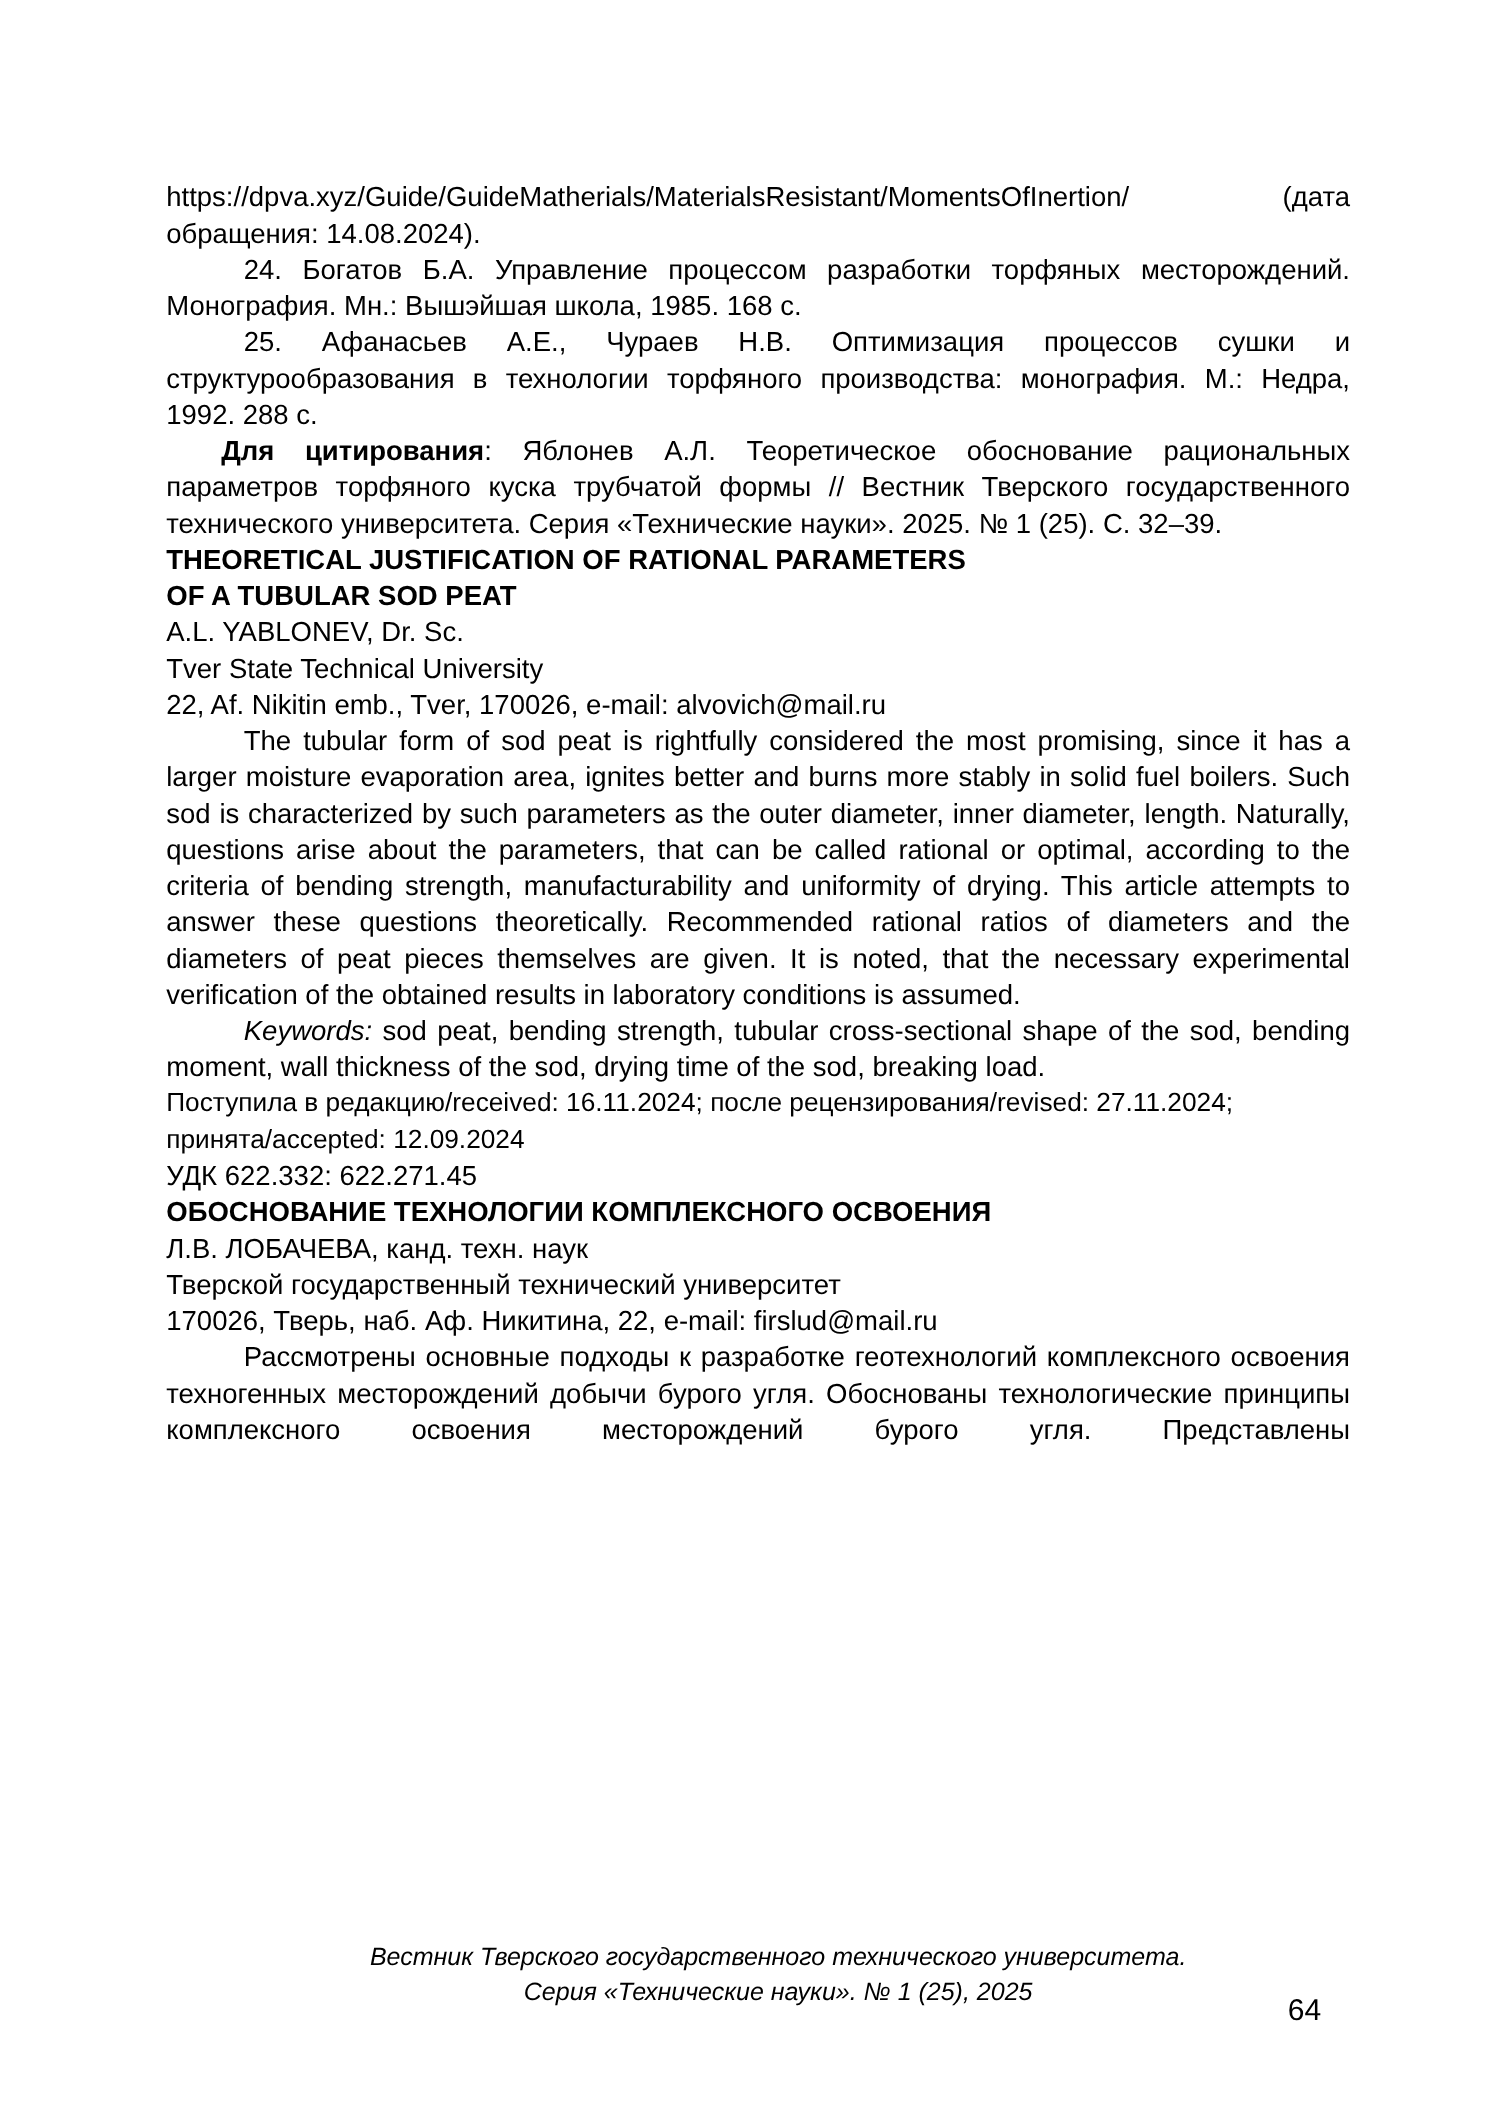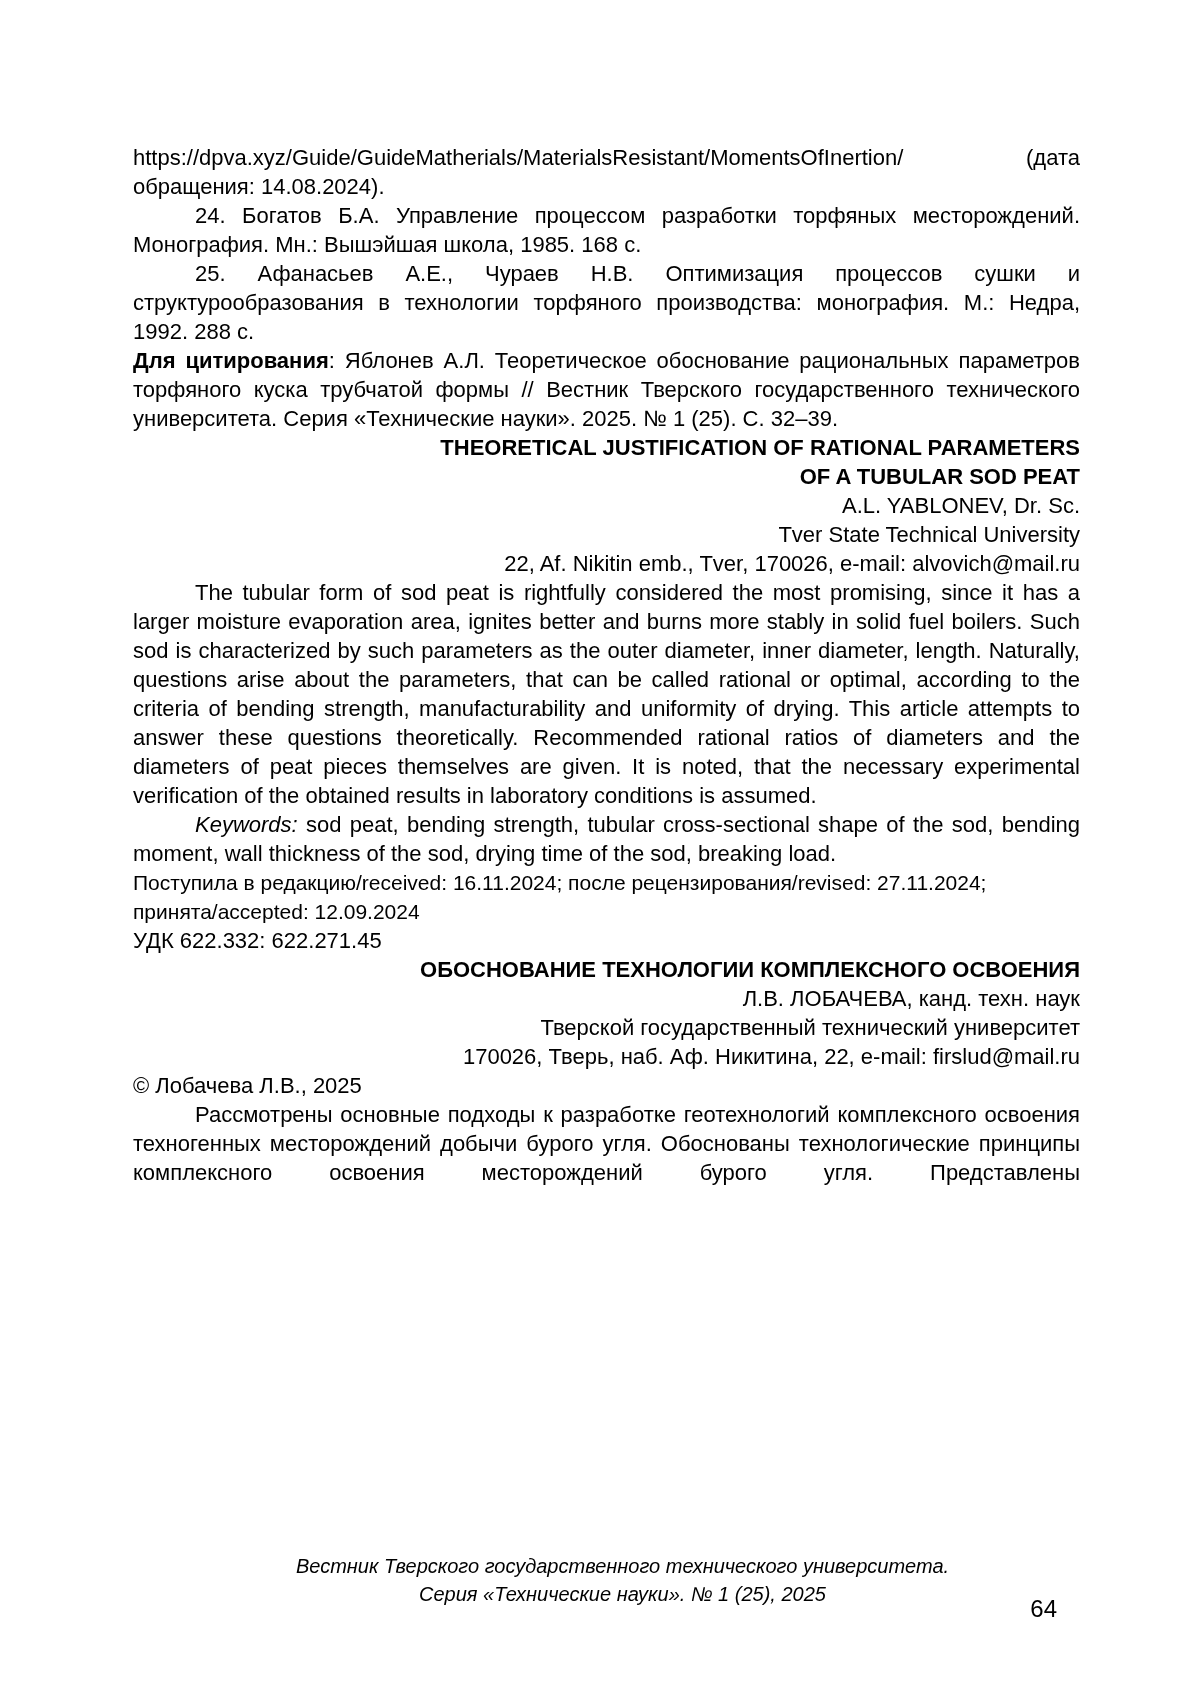--- a/index.html
+++ b/index.html
@@ -25,7 +25,7 @@
   .ind  { text-indent: 62px; }
   .center { text-align: right; }
   .right  { text-align: left; }
-  .bold   { font-weight: bold; }
+  .bold   { font-weight: bold; margin-left: 44px; }
   .ital   { font-style: italic; }
 
   .citation-para   { margin-top: 20px; }

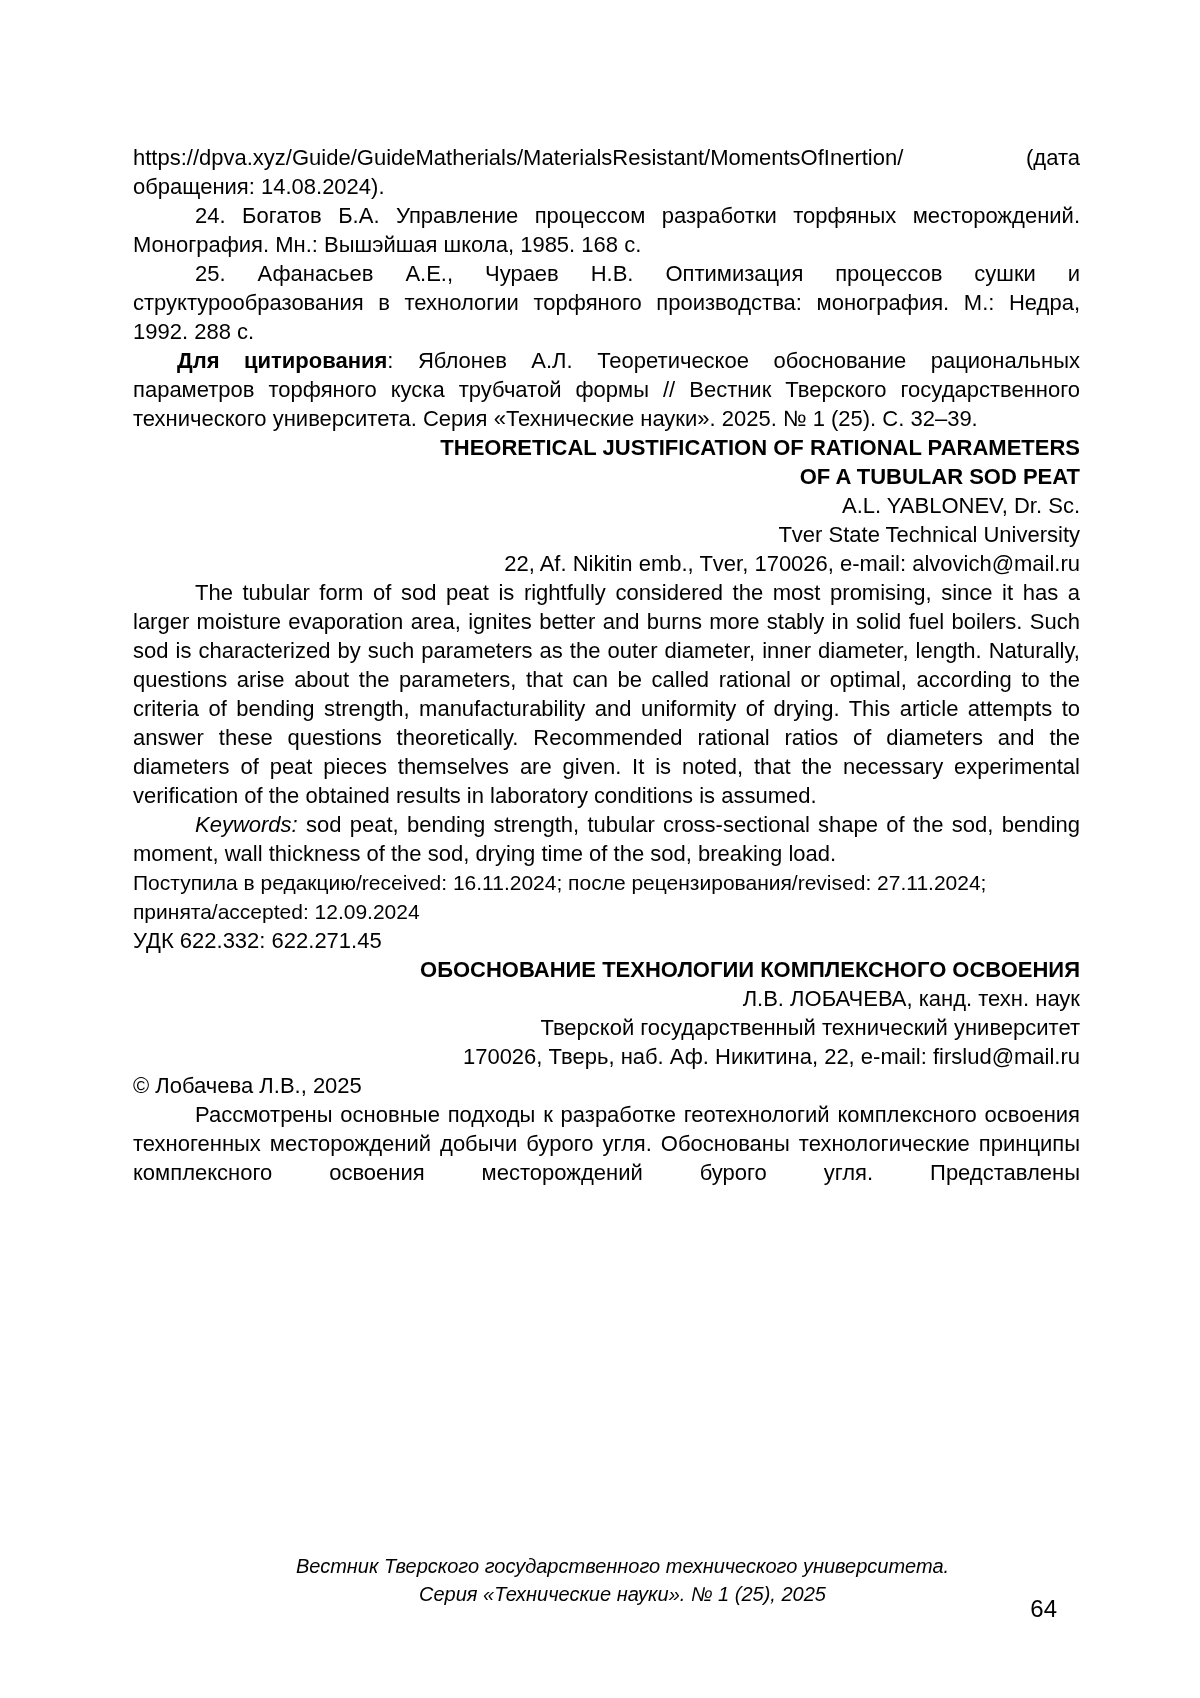--- a/index.html
+++ b/index.html
@@ -23,7 +23,7 @@
   .txt  { font-size: 22px; line-height: 29px; }
   .just { text-align: justify; }
   .ind  { text-indent: 62px; }
-  .center { text-align: right; }
+  .center { text-align: left; }
   .right  { text-align: left; }
   .bold   { font-weight: bold; margin-left: 44px; }
   .ital   { font-style: italic; }

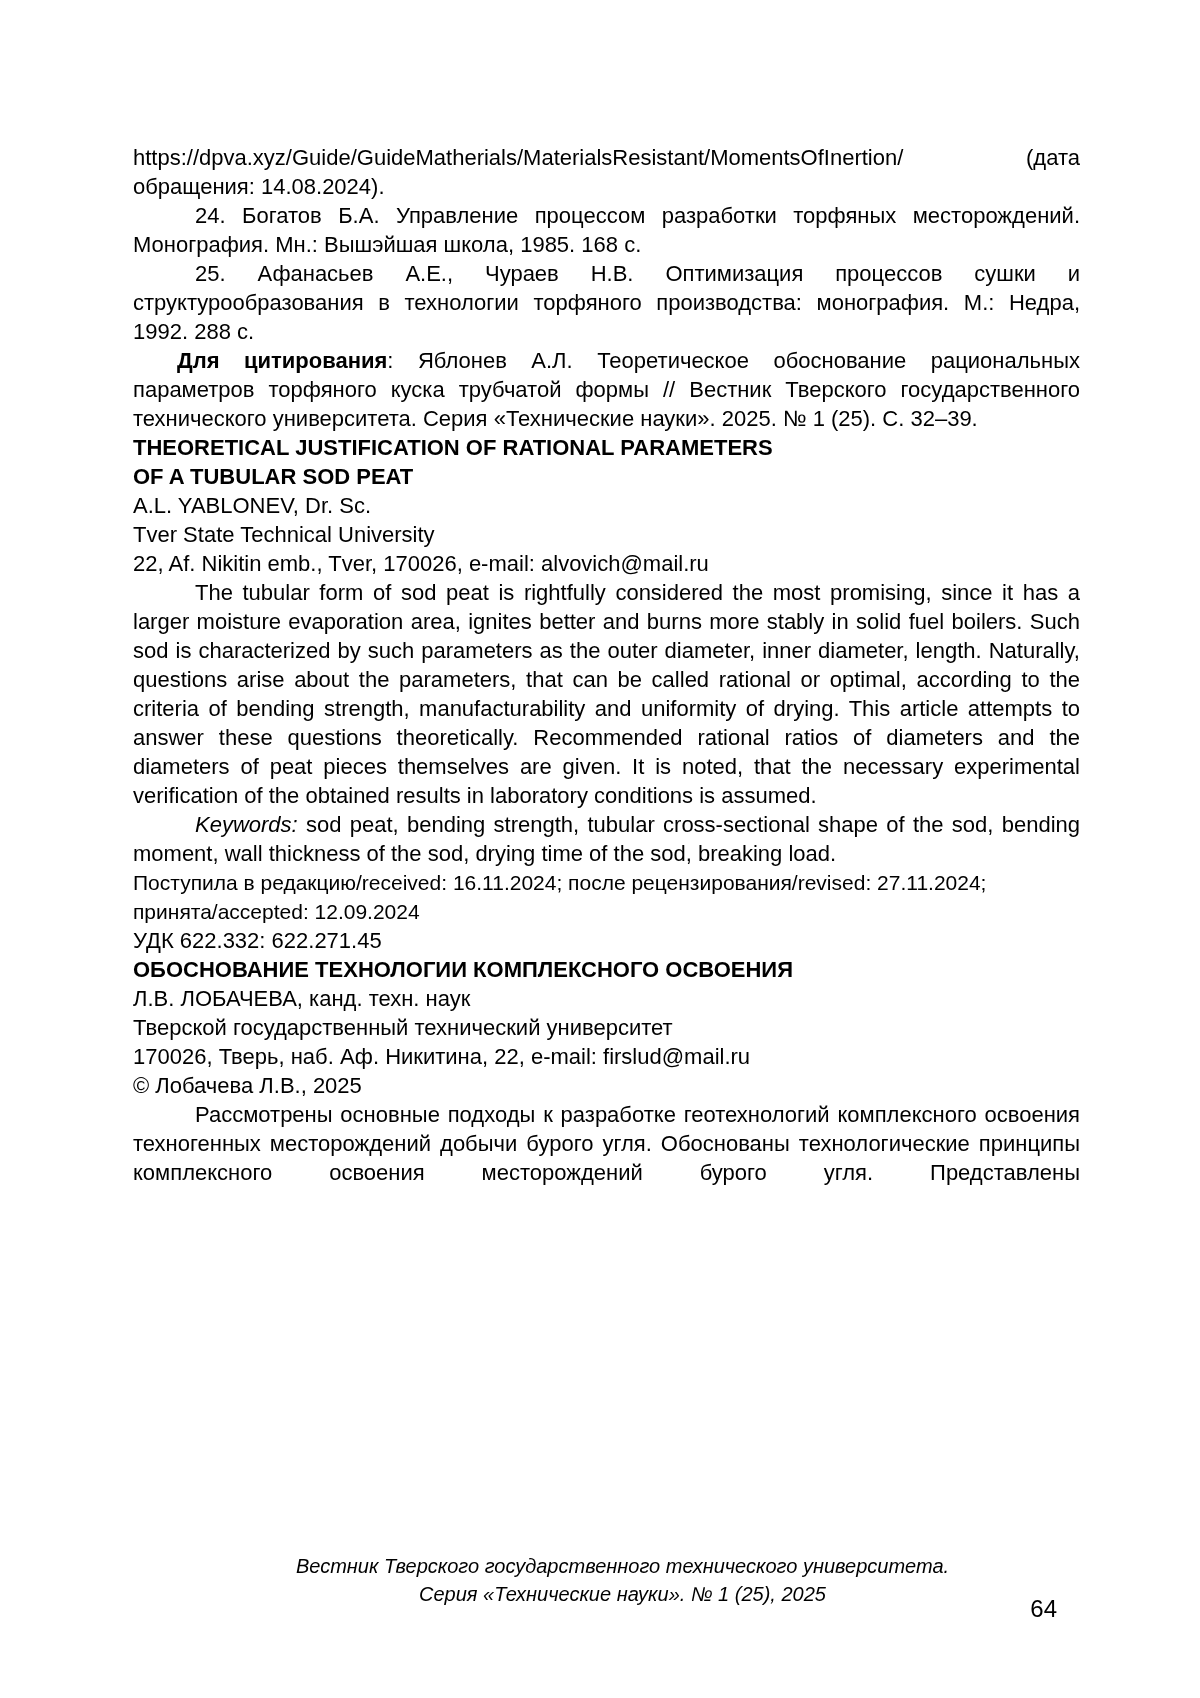--- a/index.html
+++ b/index.html
@@ -107,7 +107,6 @@
       <div>170026, Тверь, наб. Аф. Никитина, 22, e-mail: firslud@mail.ru</div>
     </div>
 
-    <div class="txt right copyright-line">© Лобачева Л.В., 2025</div>
 
     <p class="txt just ind ru-abstract">Рассмотрены основные подходы к разработке геотехнологий комплексного освоения техногенных месторождений добычи бурого угля. Обоснованы технологические принципы комплексного освоения месторождений бурого угля. Представлены</p>
 

